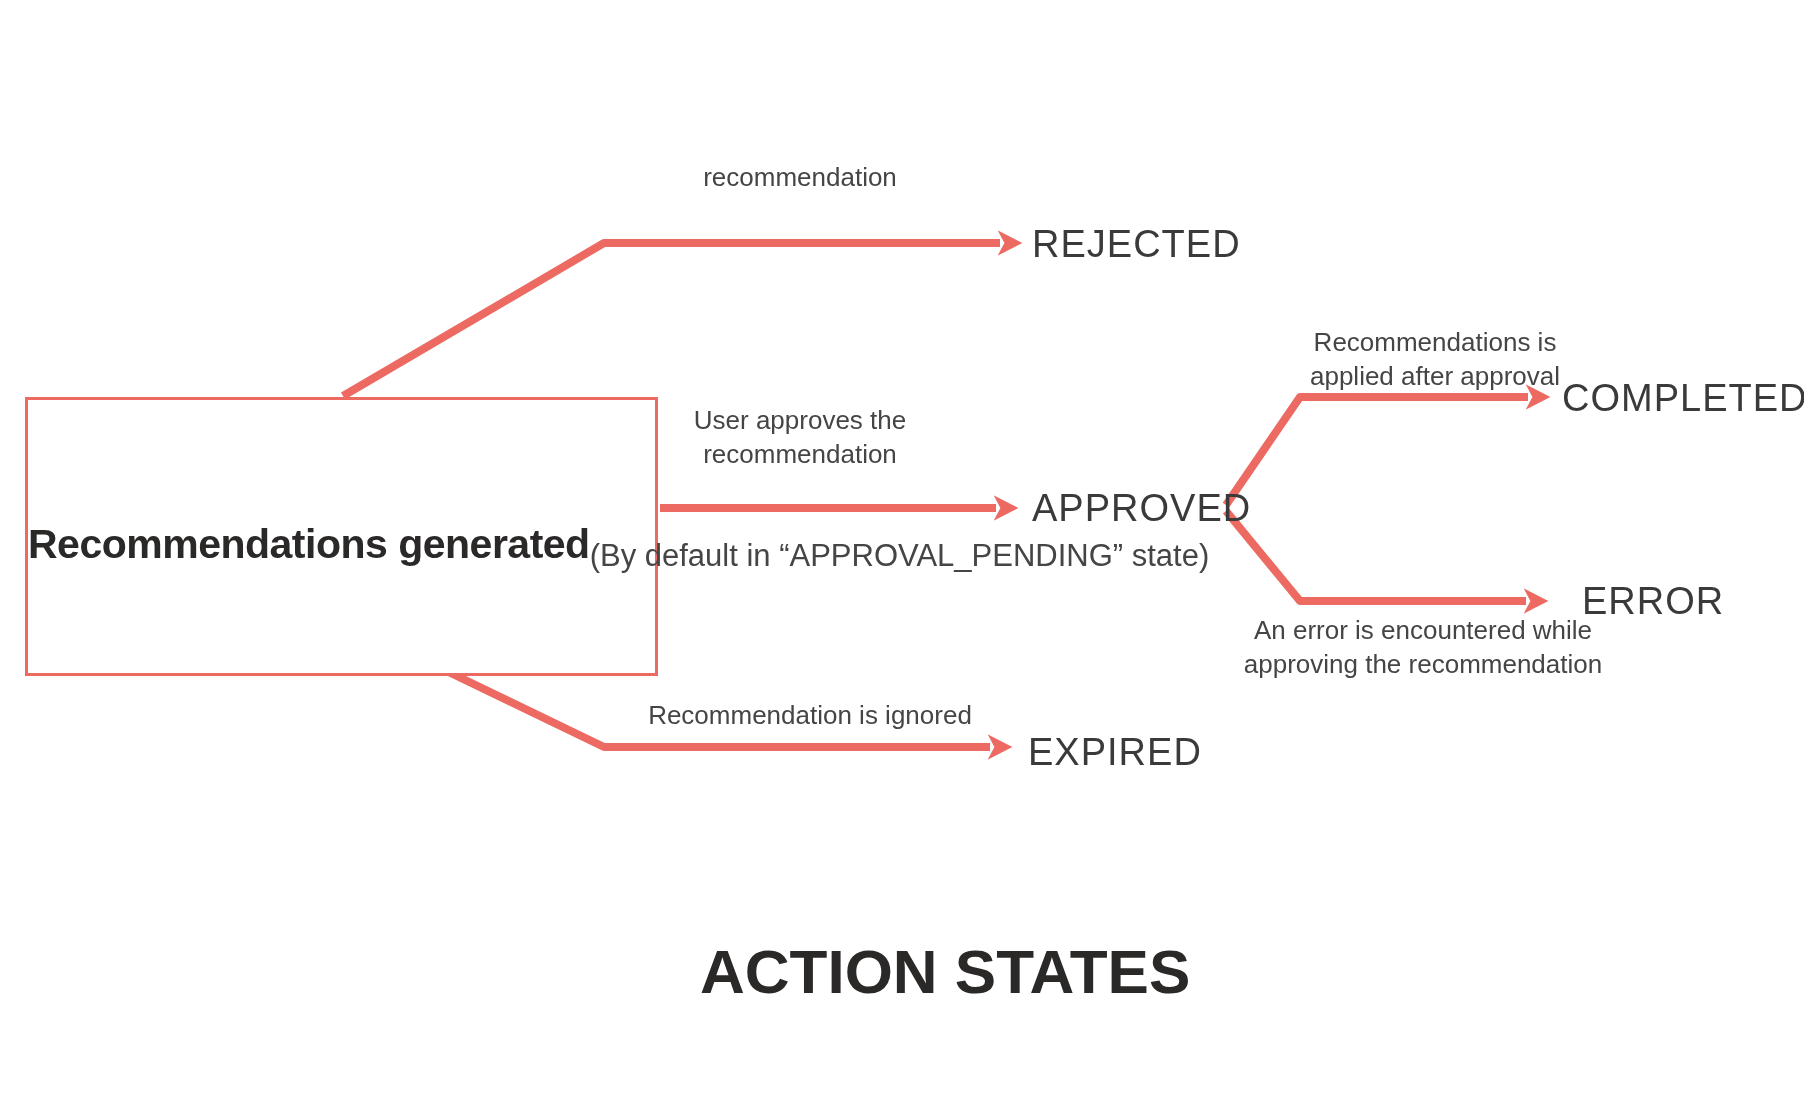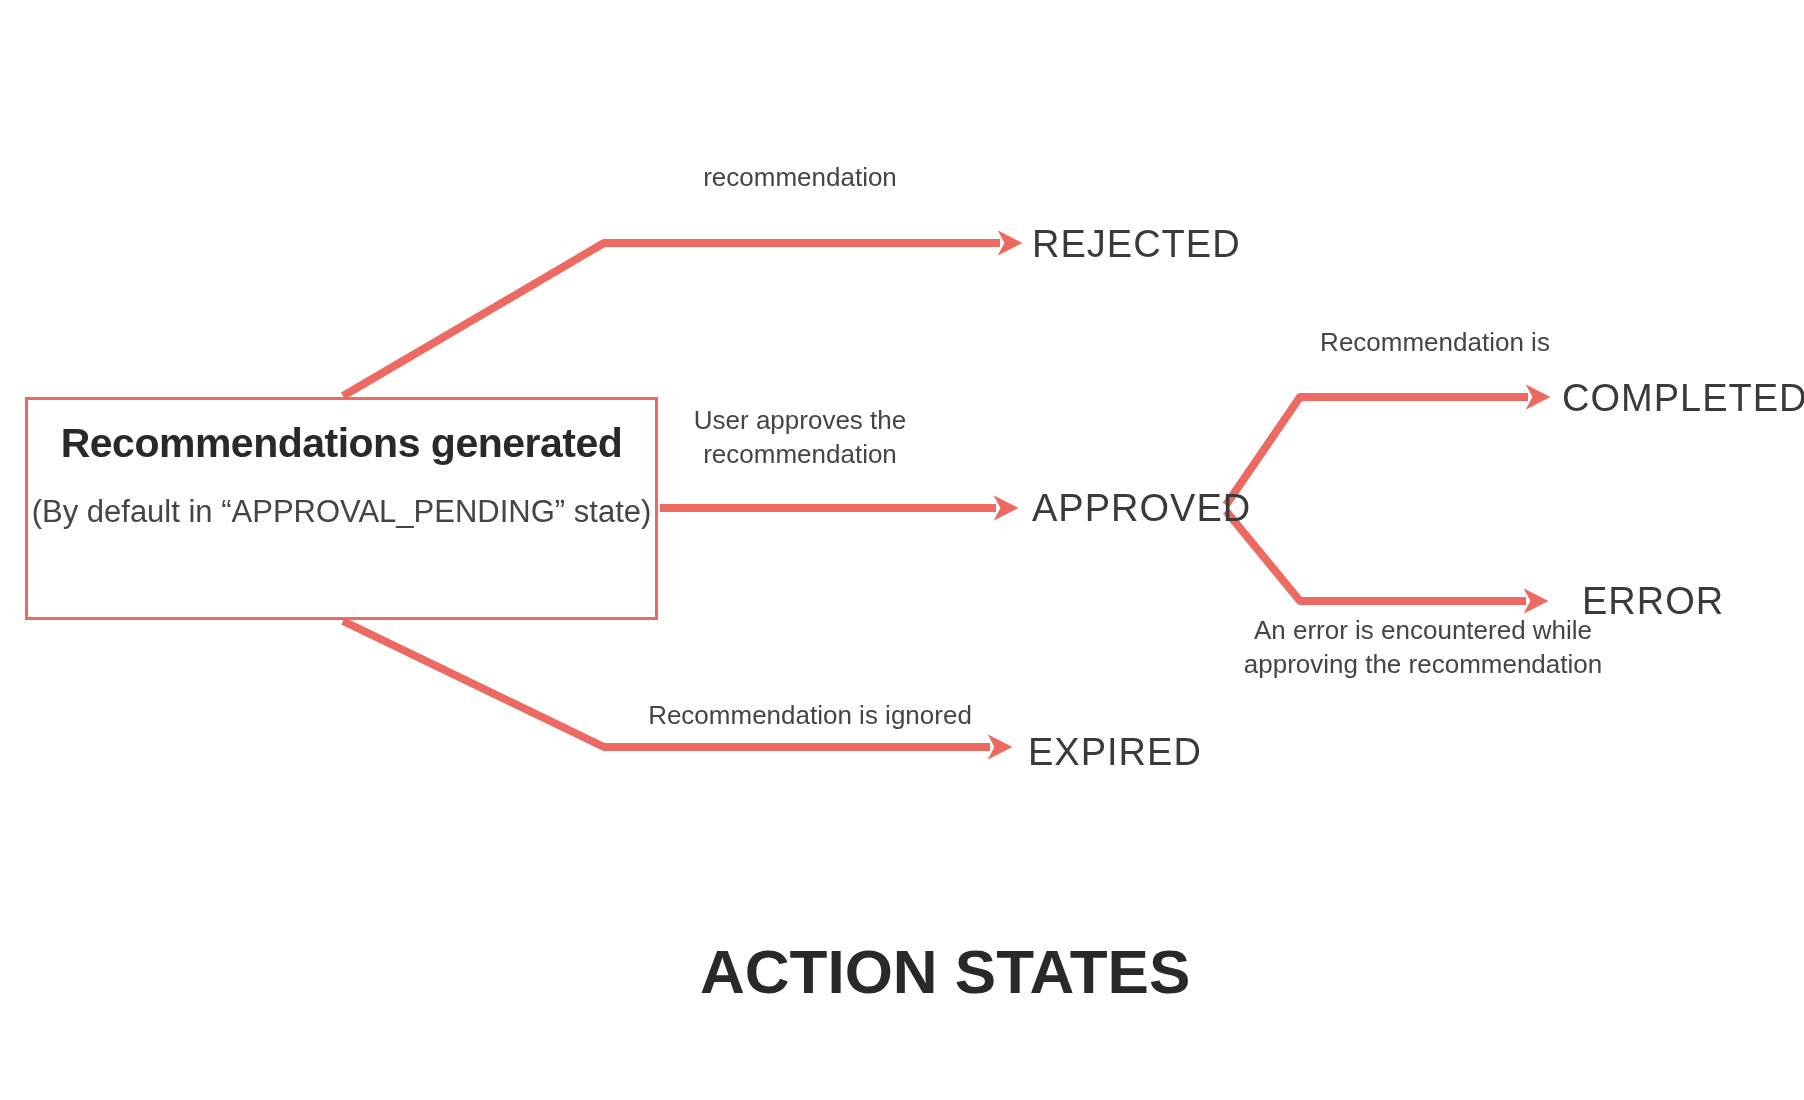--- a/index.html
+++ b/index.html
@@ -129,7 +129,7 @@
   </div>
 
   <div class="edge-label" style="left:1265px; top:325px; width:340px;">
-    <div>Recommendation is</div>
+    <div>Recommendations is</div>
   </div>
 
   <div class="edge-label" style="left:1233px; top:613px; width:380px;">

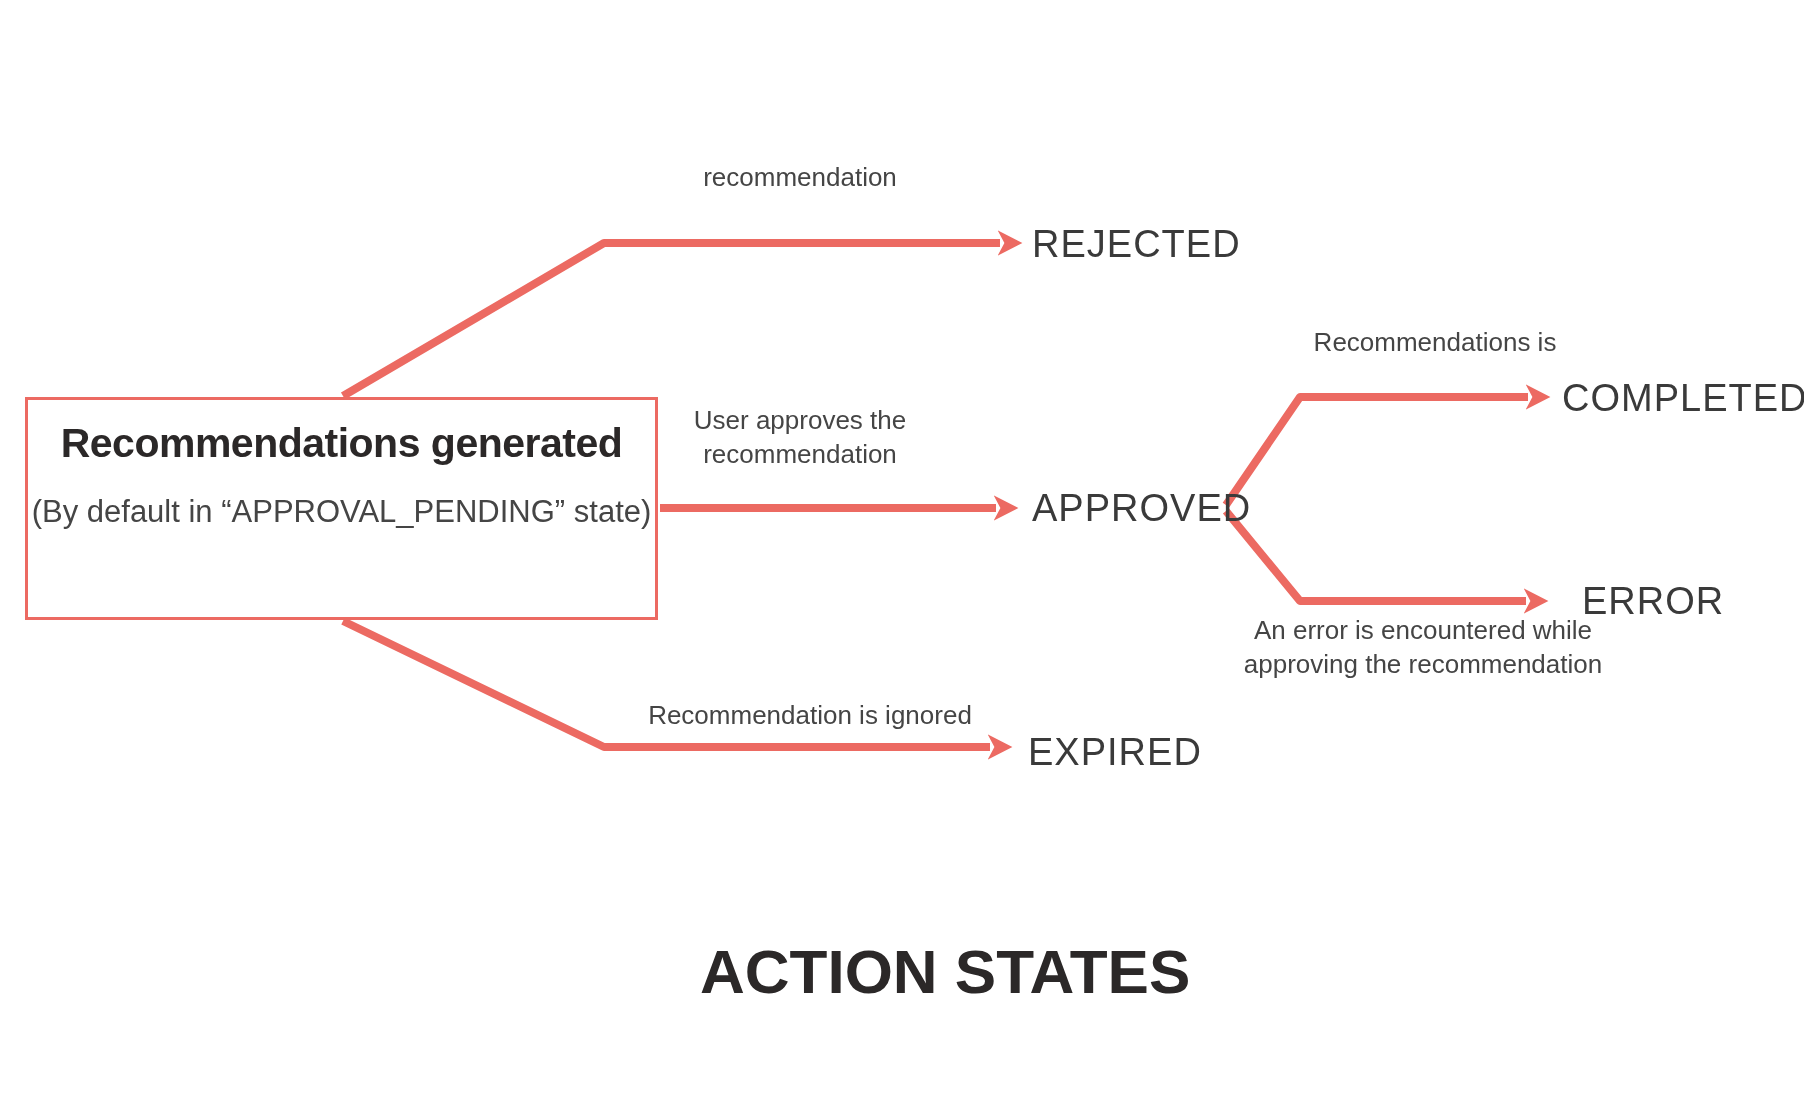--- a/index.html
+++ b/index.html
@@ -130,6 +130,7 @@
 
   <div class="edge-label" style="left:1265px; top:325px; width:340px;">
     <div>Recommendations is</div>
+    <div>applied after approval</div>
   </div>
 
   <div class="edge-label" style="left:1233px; top:613px; width:380px;">

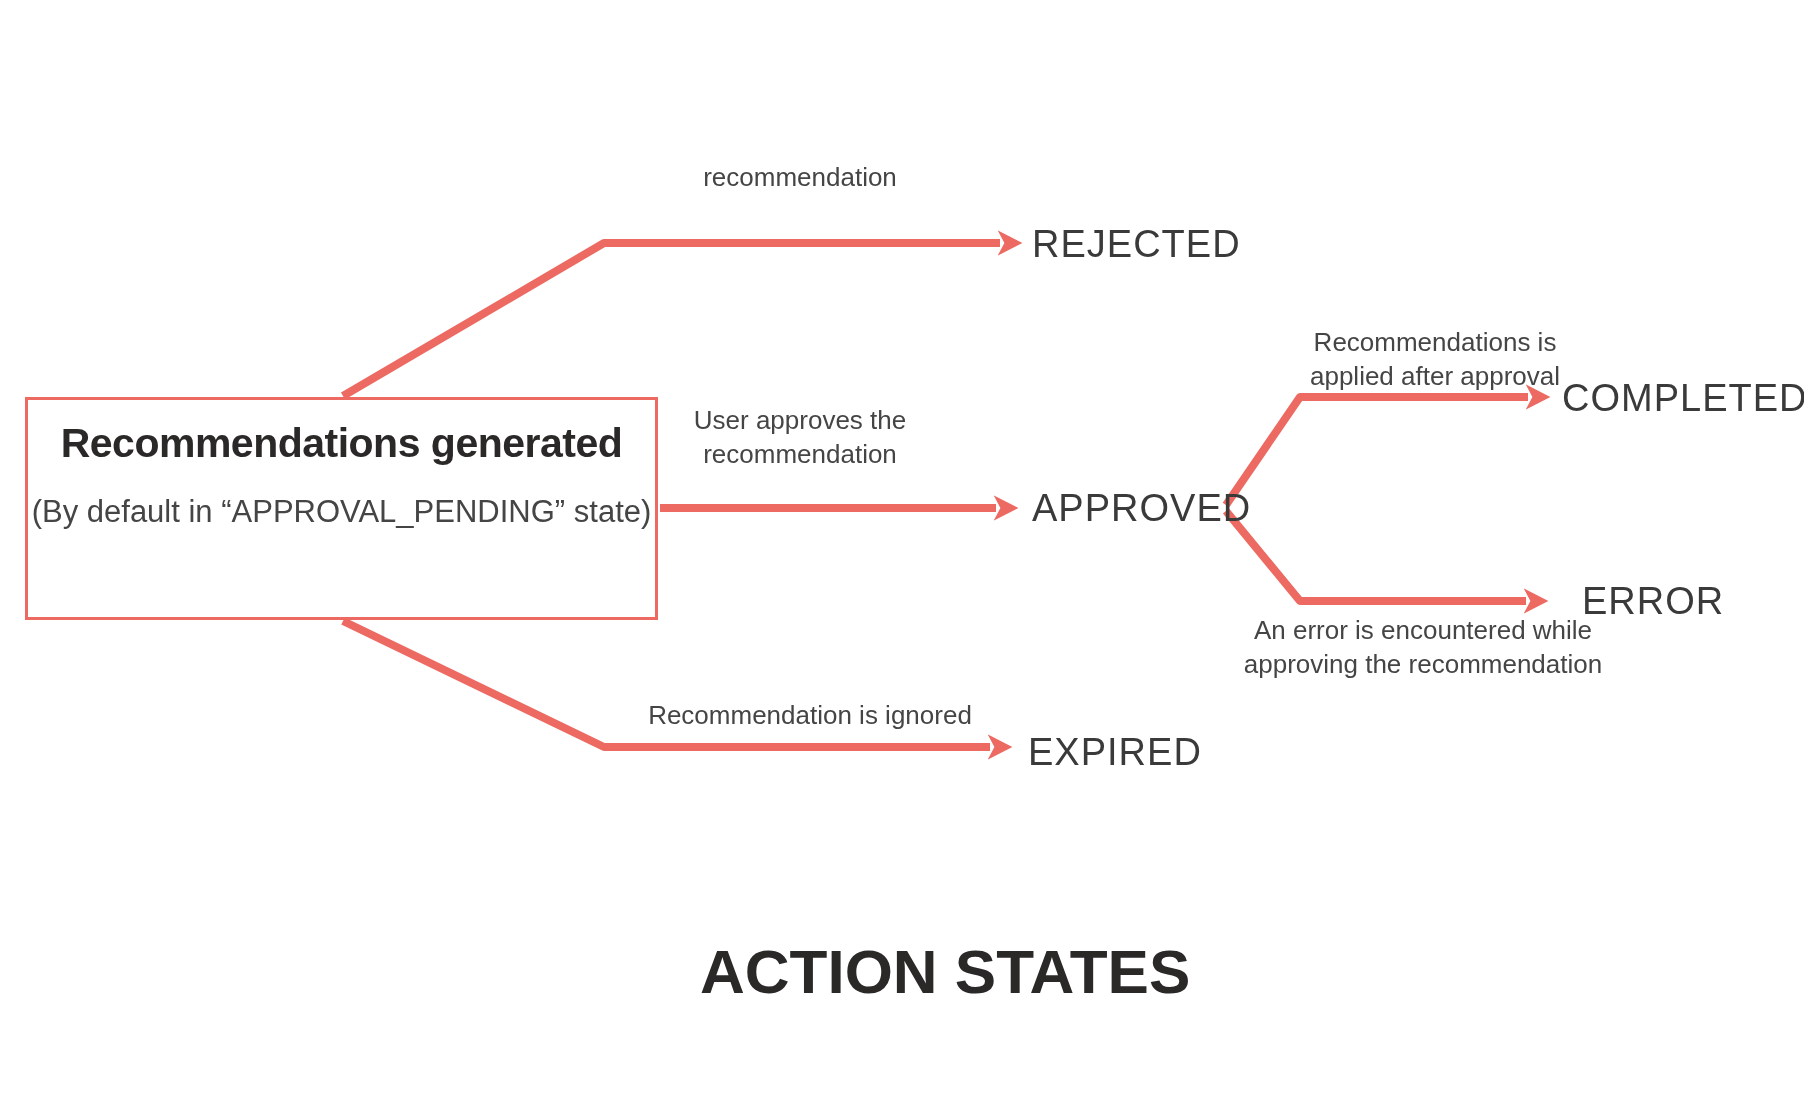--- a/index.html
+++ b/index.html
@@ -34,11 +34,10 @@
   .source-box {
     position: absolute;
     left: 25px; top: 397px;
-    width: 633px; height: 223px;
+    width: 633px; height: 279px;
     border: 3px solid var(--arrow, #ec6a62);
     box-sizing: border-box;
     display: flex;
-    flex-direction: column;
     align-items: center;
     justify-content: flex-start;
     padding-top: 16px;

